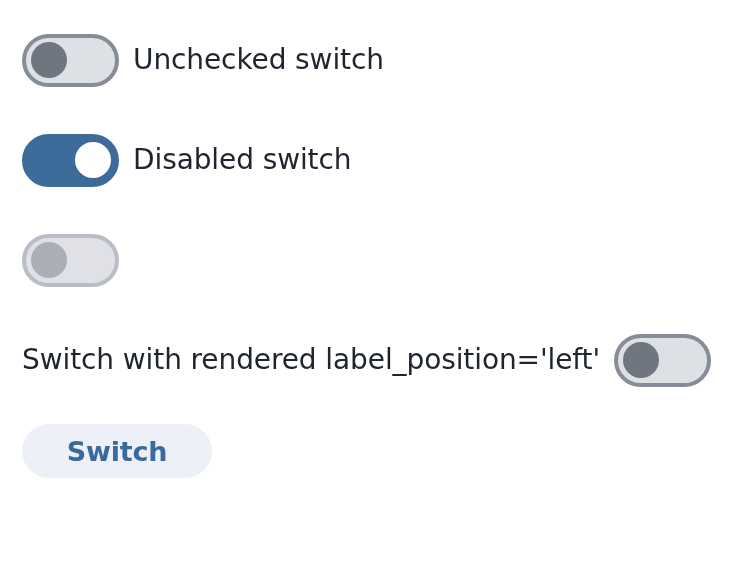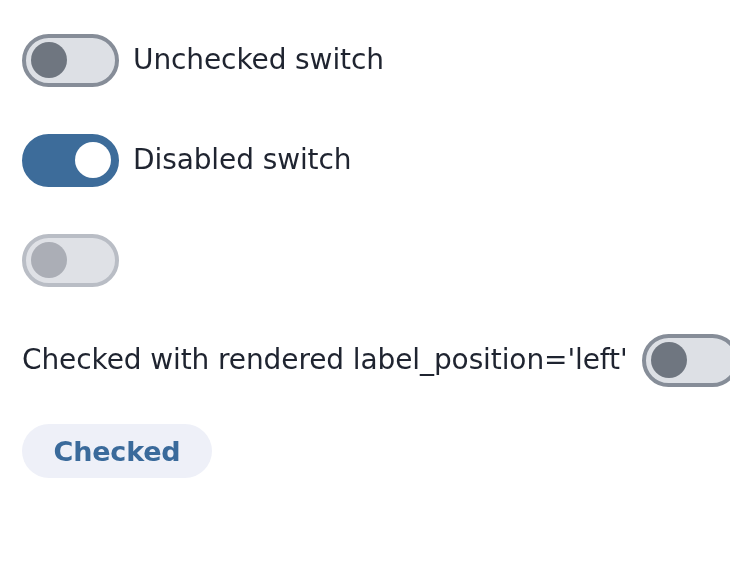--- a/index.html
+++ b/index.html
@@ -147,7 +147,7 @@
   </div>
 
   <div class="switch-row label-left" style="top:333px">
-    <span class="switch-label left-side">Checked with rendered label_position='left'</span>
+    <span class="switch-label left-side">Switch with rendered label_position='left'</span>
     <div class="switch off" role="switch" aria-checked="false">
       <span class="knob"></span>
     </div>

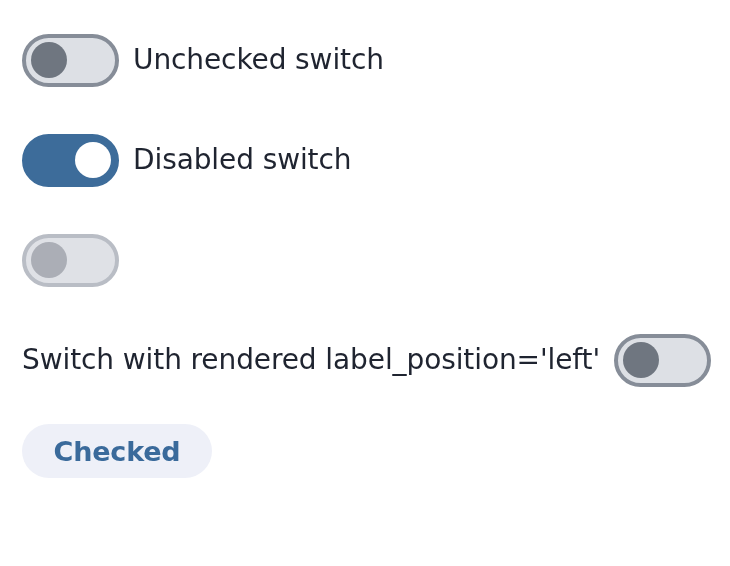--- a/index.html
+++ b/index.html
@@ -153,7 +153,7 @@
     </div>
   </div>
 
-  <button class="submit-button" style="top:424px">Checked</button>
+  <button class="submit-button" style="top:424px">Switch</button>
 
 </div>
 

